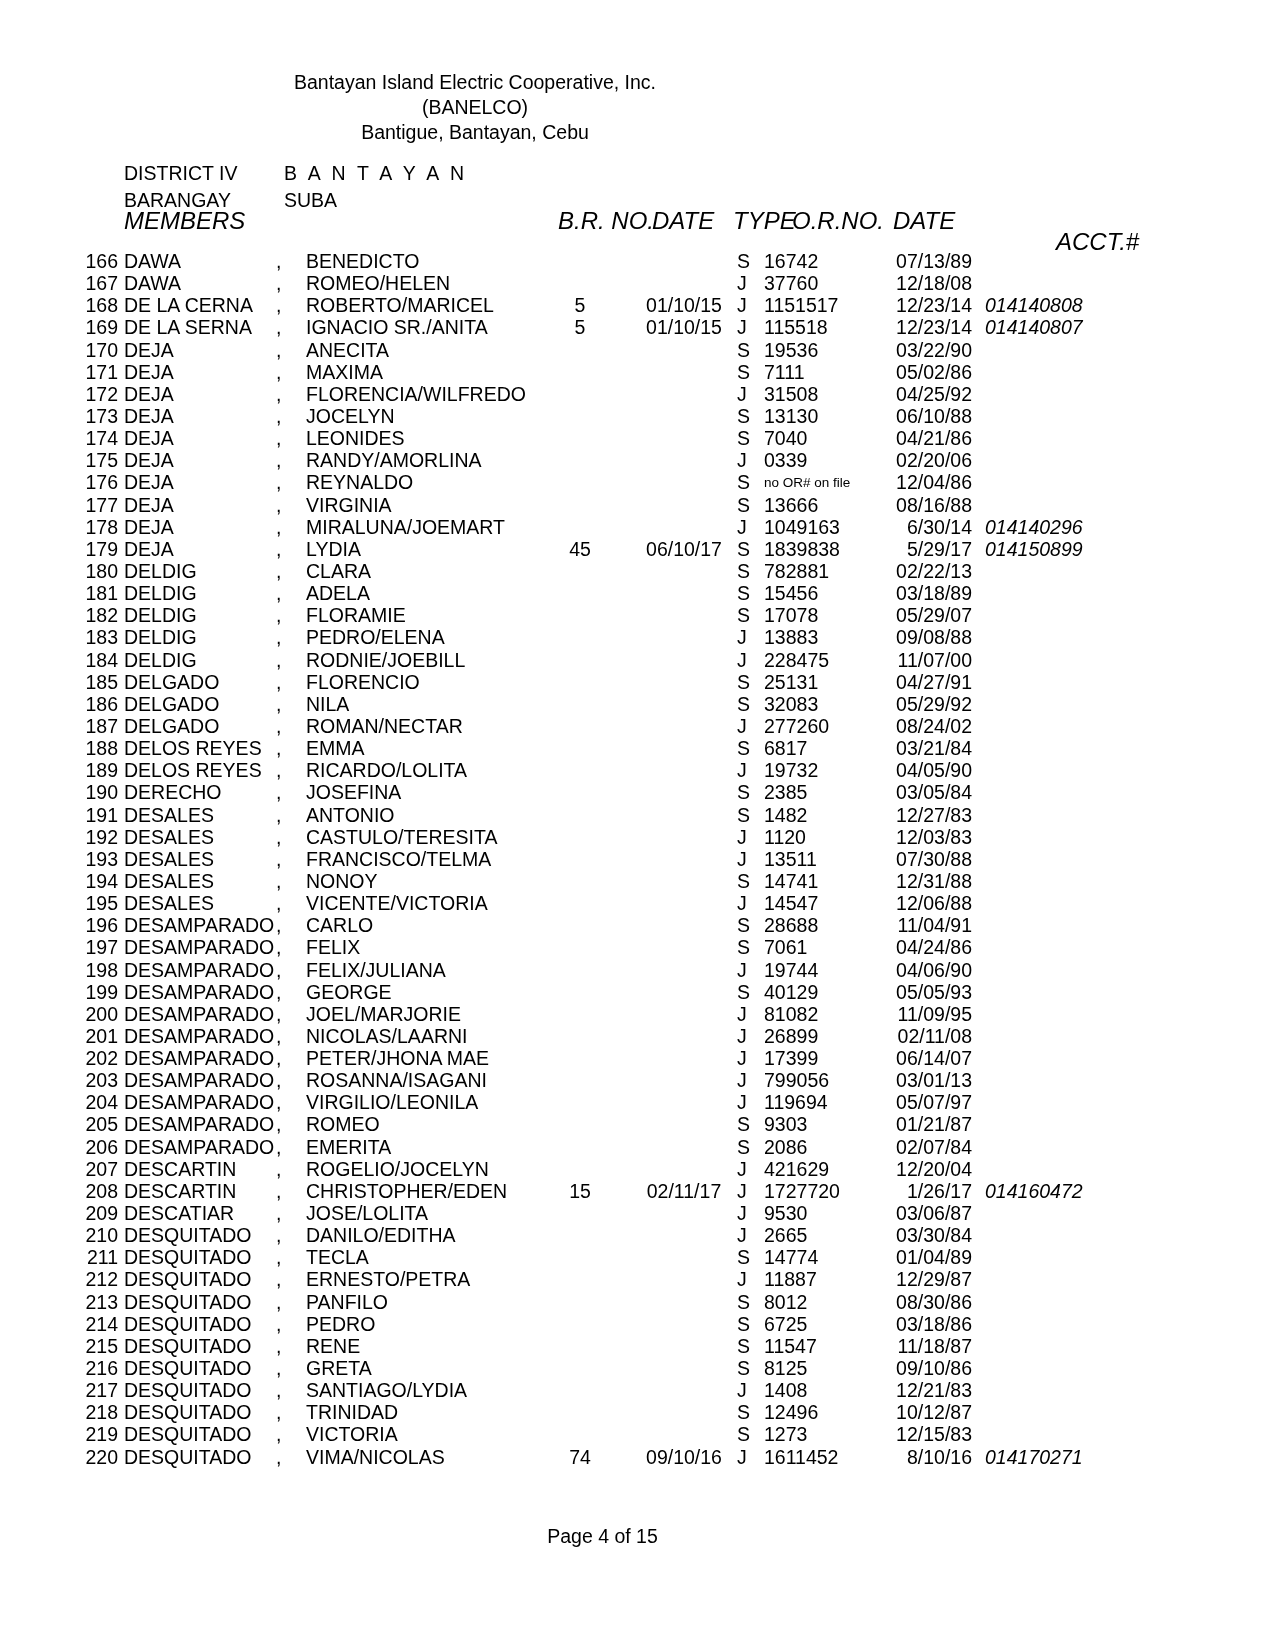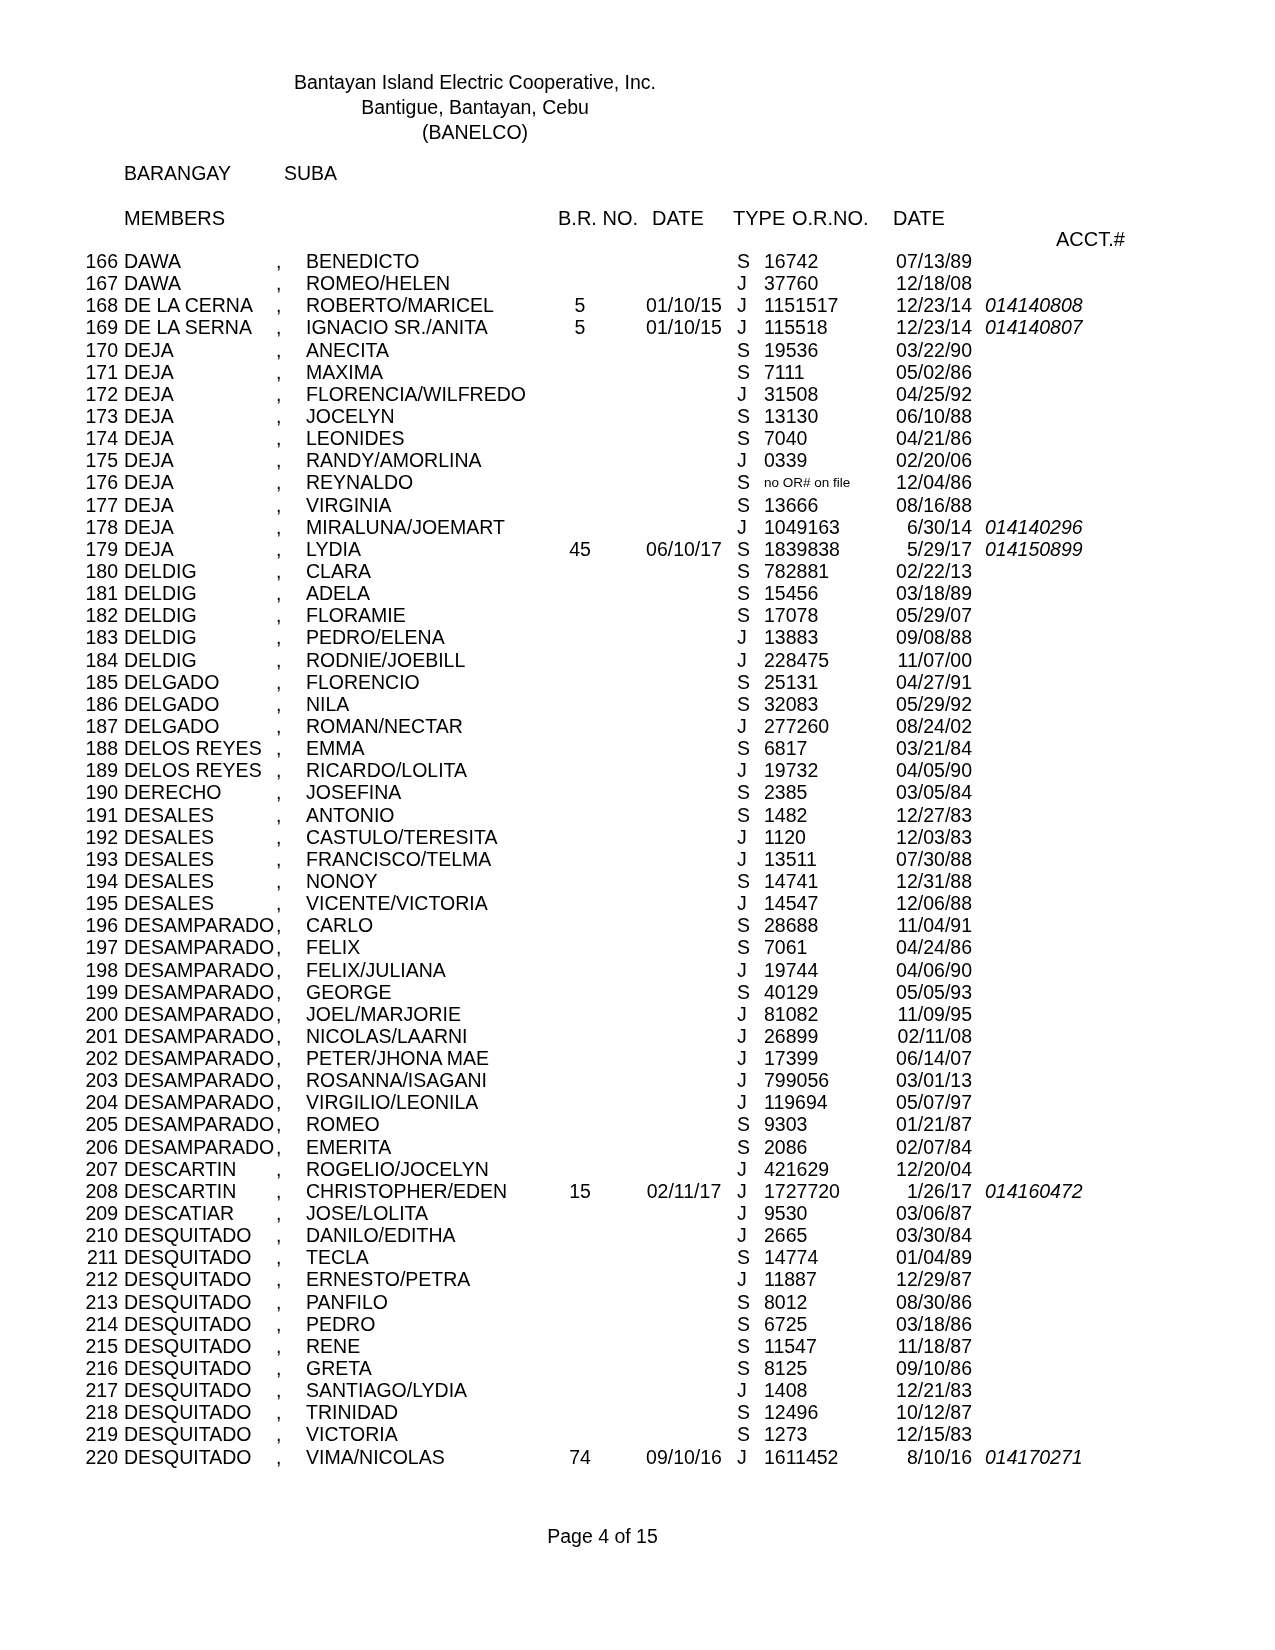--- a/index.html
+++ b/index.html
@@ -110,8 +110,8 @@
 
   <div class="letterhead">
     <div>Bantayan Island Electric Cooperative, Inc.</div>
+    <div>(BANELCO)</div>
     <div>Bantigue, Bantayan, Cebu</div>
-    <div>(BANELCO)</div>
   </div>
 
   <div class="meta">

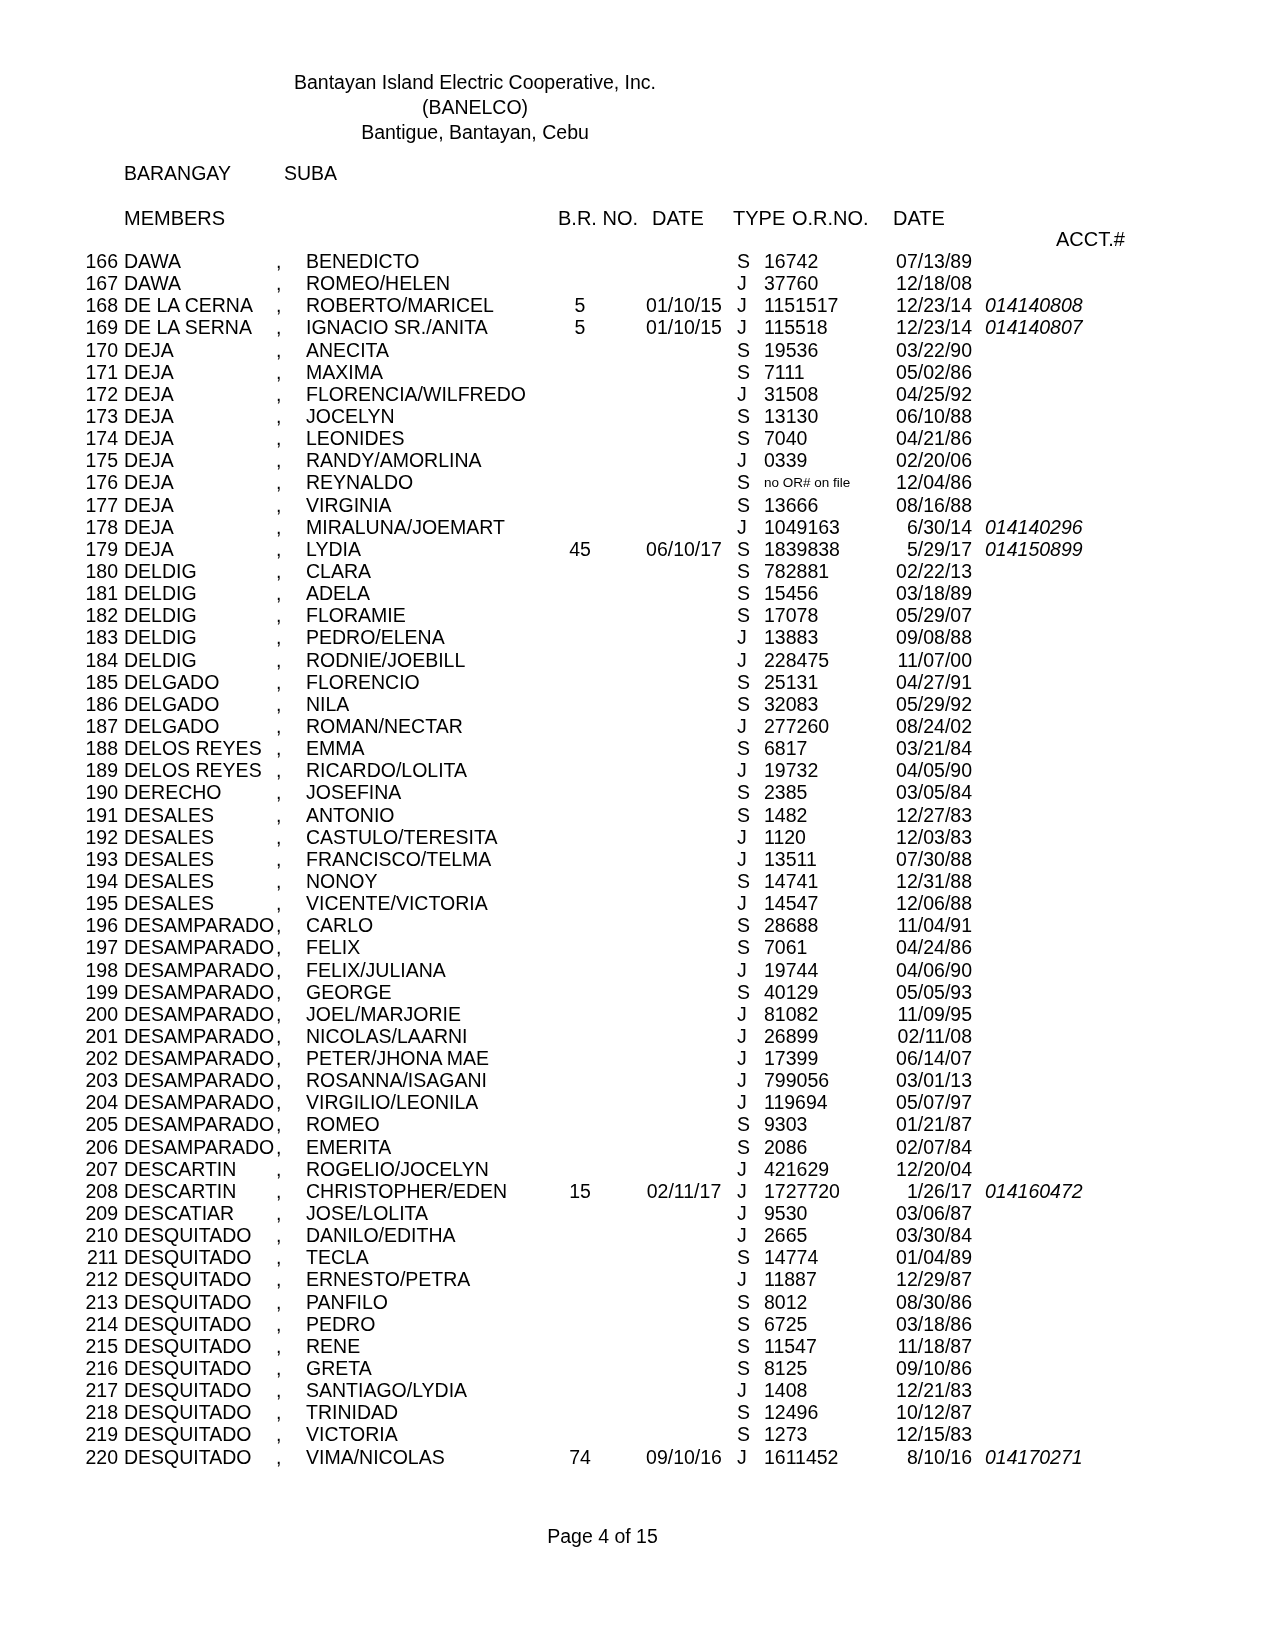--- a/index.html
+++ b/index.html
@@ -115,6 +115,7 @@
   </div>
 
   <div class="meta">
+    <div class="meta-row"><span class="district-label">DISTRICT IV</span><span class="spaced">B A N T A Y A N</span></div>
     <div class="meta-row bold"><span class="district-label">BARANGAY</span><span>SUBA</span></div>
   </div>
 

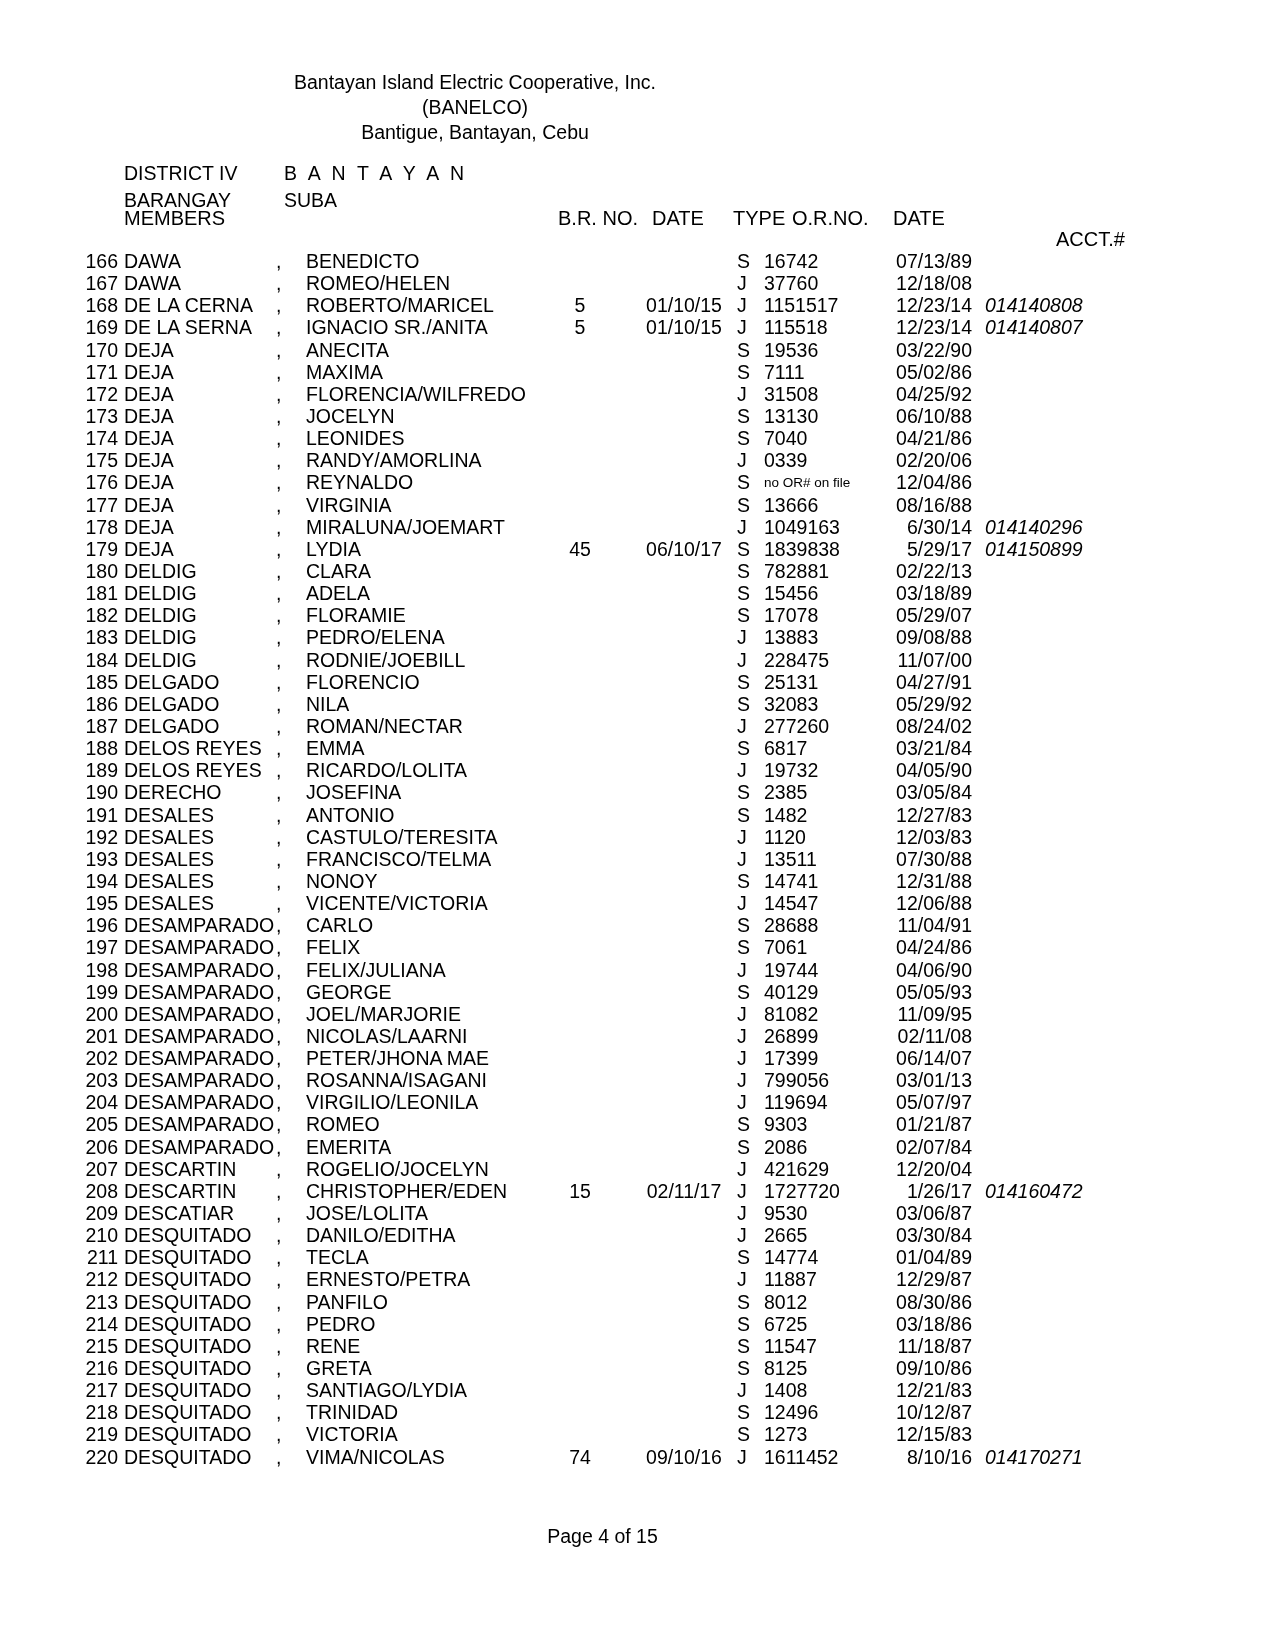--- a/index.html
+++ b/index.html
@@ -54,7 +54,8 @@
     left: 0;
     width: 1010px;
     height: 26px;
-    font-size: 20px;
+    font-size: 24px;
+    font-style: italic;
   }
   .col-head span { position: absolute; white-space: nowrap; }
   .ch-members { left: 124px; }

